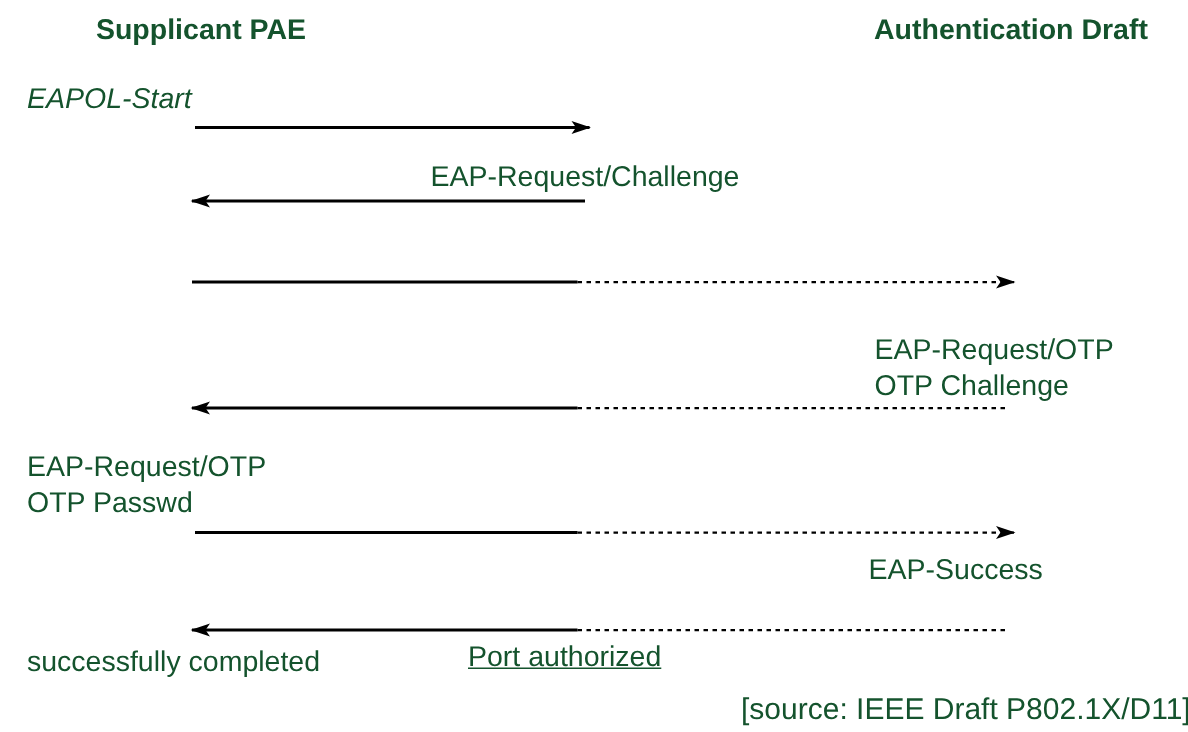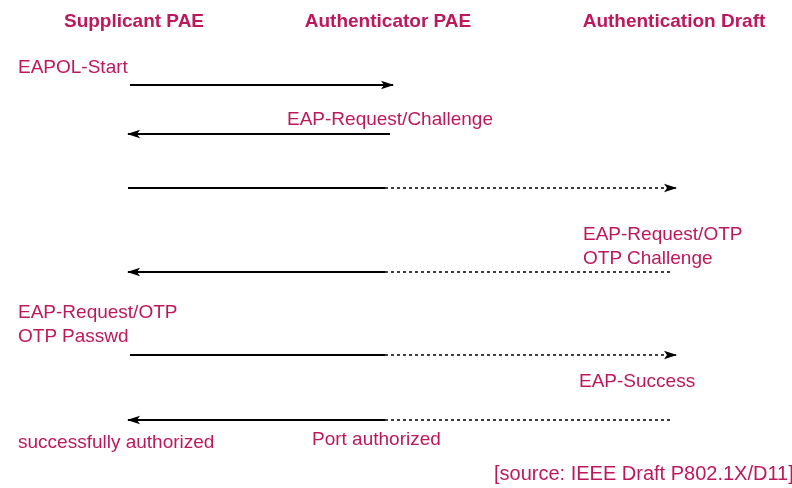--- a/index.html
+++ b/index.html
@@ -13,7 +13,7 @@
     height: 488px;
     background: #ffffff;
     font-family: "Liberation Sans", "DejaVu Sans", sans-serif;
-    color: #be185d;
+    color: #14532d;
     overflow: hidden;
   }
   .hdr {

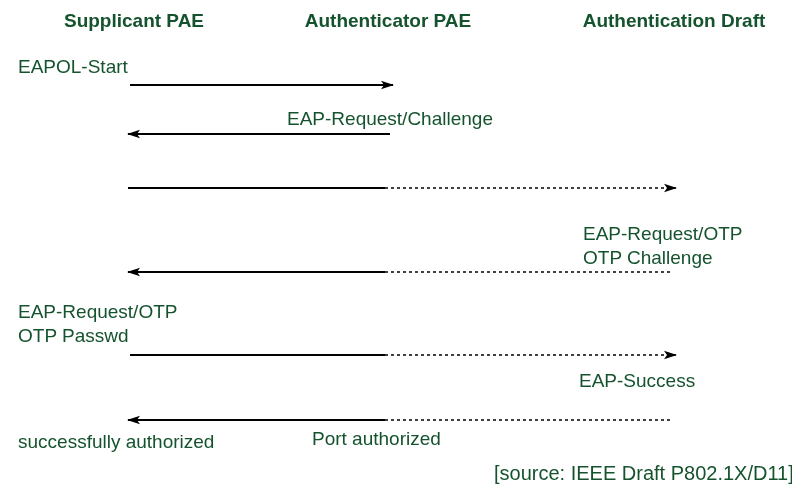--- a/index.html
+++ b/index.html
@@ -65,7 +65,6 @@
 <div class="canvas">
 
   <div class="hdr hdr-supplicant">Supplicant PAE</div>
-  <div class="hdr hdr-authenticator">Authenticator PAE</div>
   <div class="hdr hdr-authserver">Authentication Draft</div>
 
   <div class="lbl lbl-eapol-start">EAPOL-Start</div>

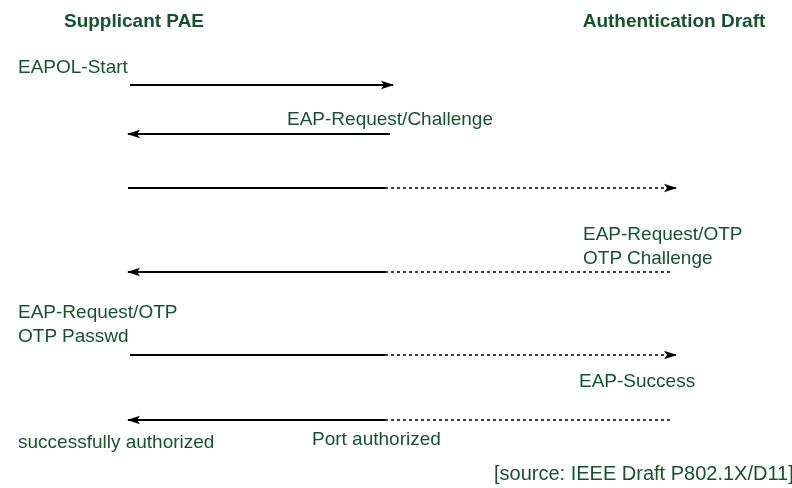--- a/index.html
+++ b/index.html
@@ -34,7 +34,7 @@
     line-height: 24px;
     white-space: nowrap;
   }
-  .lbl-eapol-start        { left: 18px;  top: 55px;  }
+  .lbl-eapol-start        { left: 18px;  top: 55px; font-style: italic;  }
   .lbl-eap-req-identity   { left: 287px; top: 107px; }
   .lbl-eap-resp-identity  { left: 18px;  top: 155px; }
   .lbl-eap-req-otp        { left: 583px; top: 222px; }

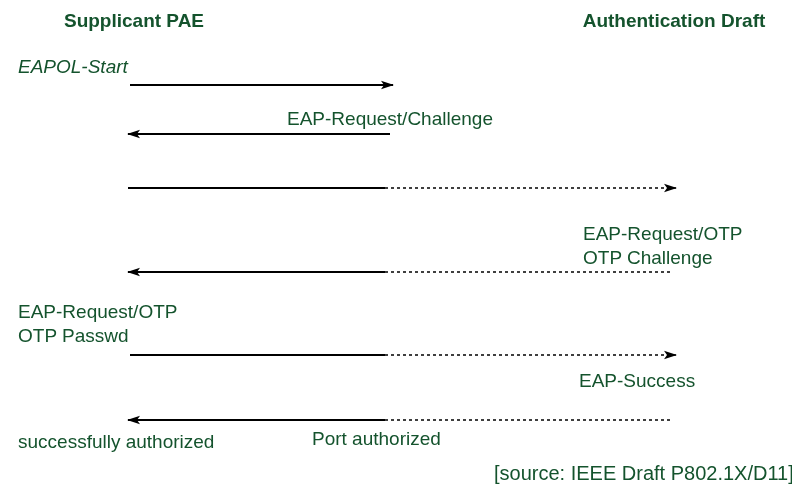--- a/index.html
+++ b/index.html
@@ -87,7 +87,7 @@
   <div class="lbl lbl-port-authorized">Port authorized</div>
 
   <div class="lbl lbl-auth-completed">
-    <div>successfully authorized</div>
+    <div>successfully completed</div>
   </div>
 
   <div class="lbl-source">[source: IEEE Draft P802.1X/D11]</div>

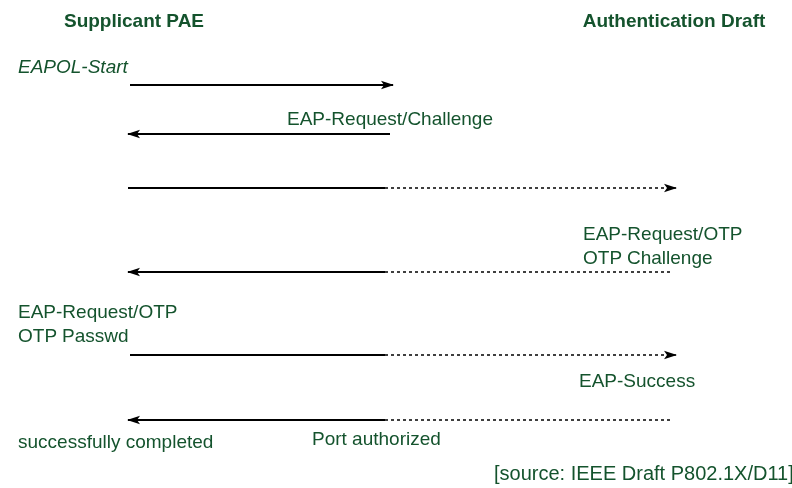--- a/index.html
+++ b/index.html
@@ -40,7 +40,7 @@
   .lbl-eap-req-otp        { left: 583px; top: 222px; }
   .lbl-eap-resp-otp       { left: 18px;  top: 300px; }
   .lbl-eap-success        { left: 579px; top: 369px; }
-  .lbl-port-authorized    { left: 312px; top: 427px; }
+  .lbl-port-authorized    { left: 312px; top: 427px; text-decoration: underline; }
   .lbl-auth-completed     { left: 18px;  top: 430px; }
   .lbl-source {
     position: absolute;

